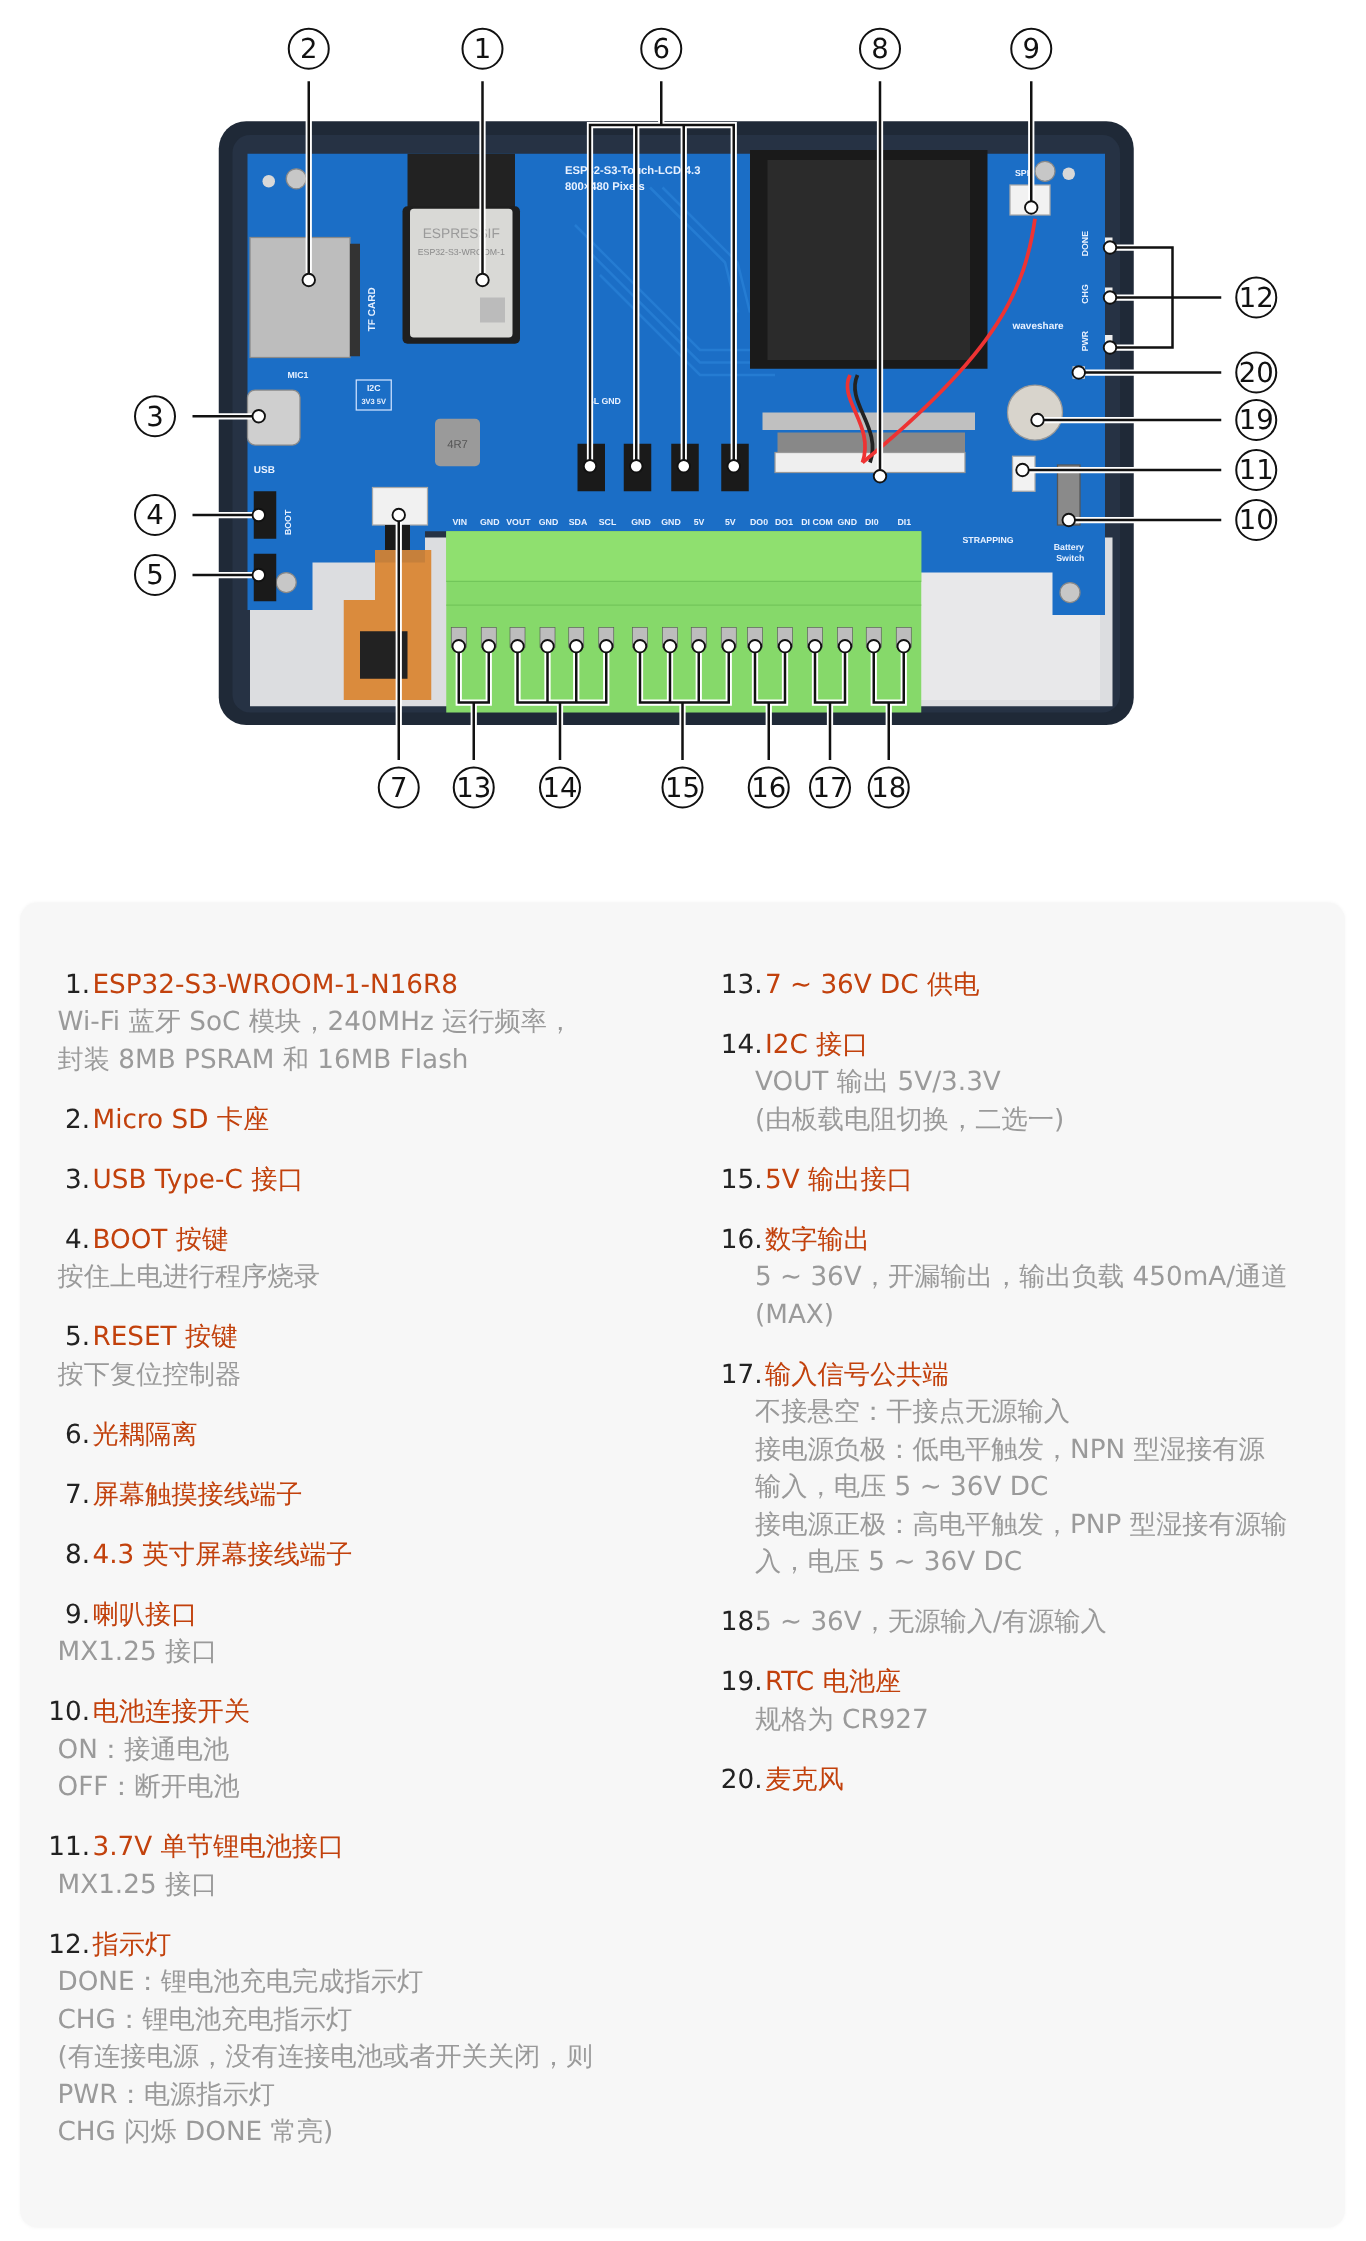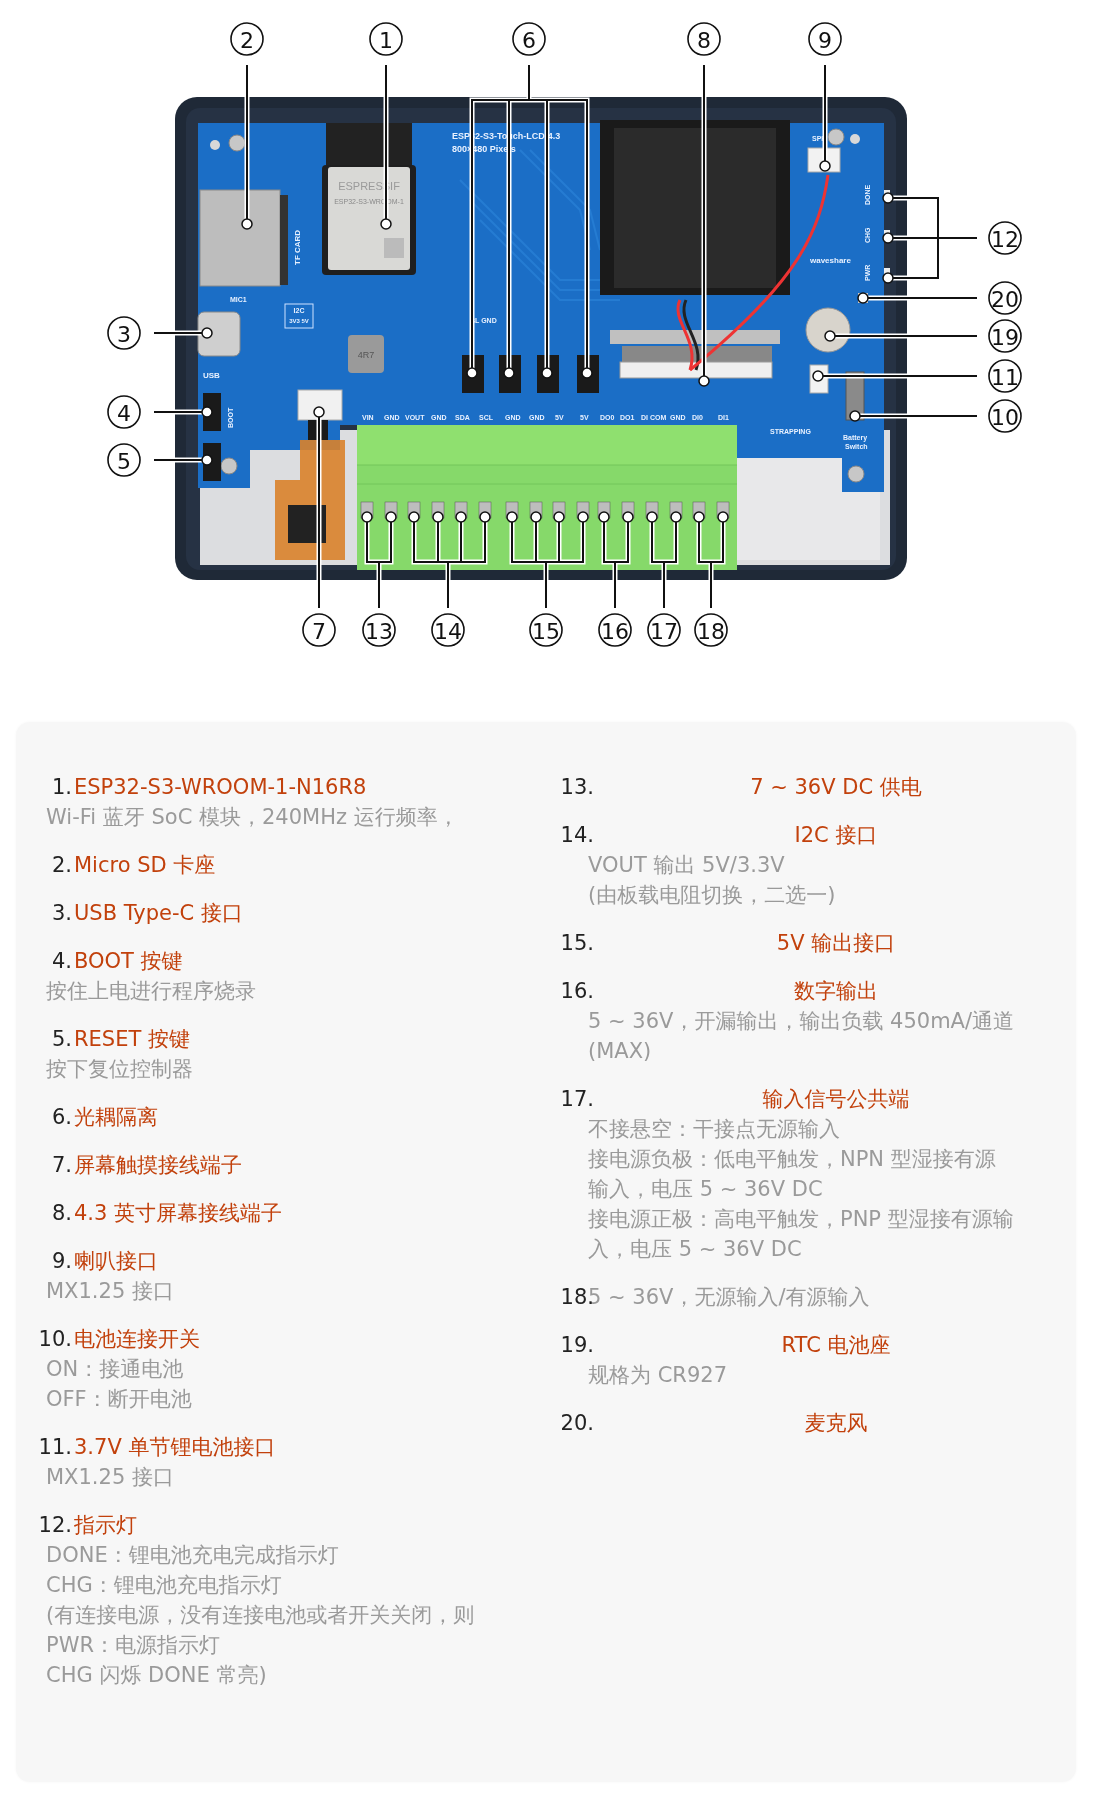--- a/index.html
+++ b/index.html
@@ -11,7 +11,7 @@
   #legend-panel { position:absolute; left:16px; top:722px; width:1060px; height:1060px; background:#f7f7f7; border-radius:14px; box-shadow:0 0 3px rgba(0,0,0,0.04); }
   .col { position:absolute; top:50px; }
   .col.left { left:0; width:520px; }
-  .col.right { left:524px; width:536px; }
+  .col.right { left:540px; width:536px; }
   .item { position:relative; margin-bottom:18px; }
   .item .num { position:absolute; right:calc(100% - 56px); top:0; font-size:21px; line-height:30px; color:#222; white-space:nowrap; }
   .col.right .item .num { right:calc(100% - 54px); }

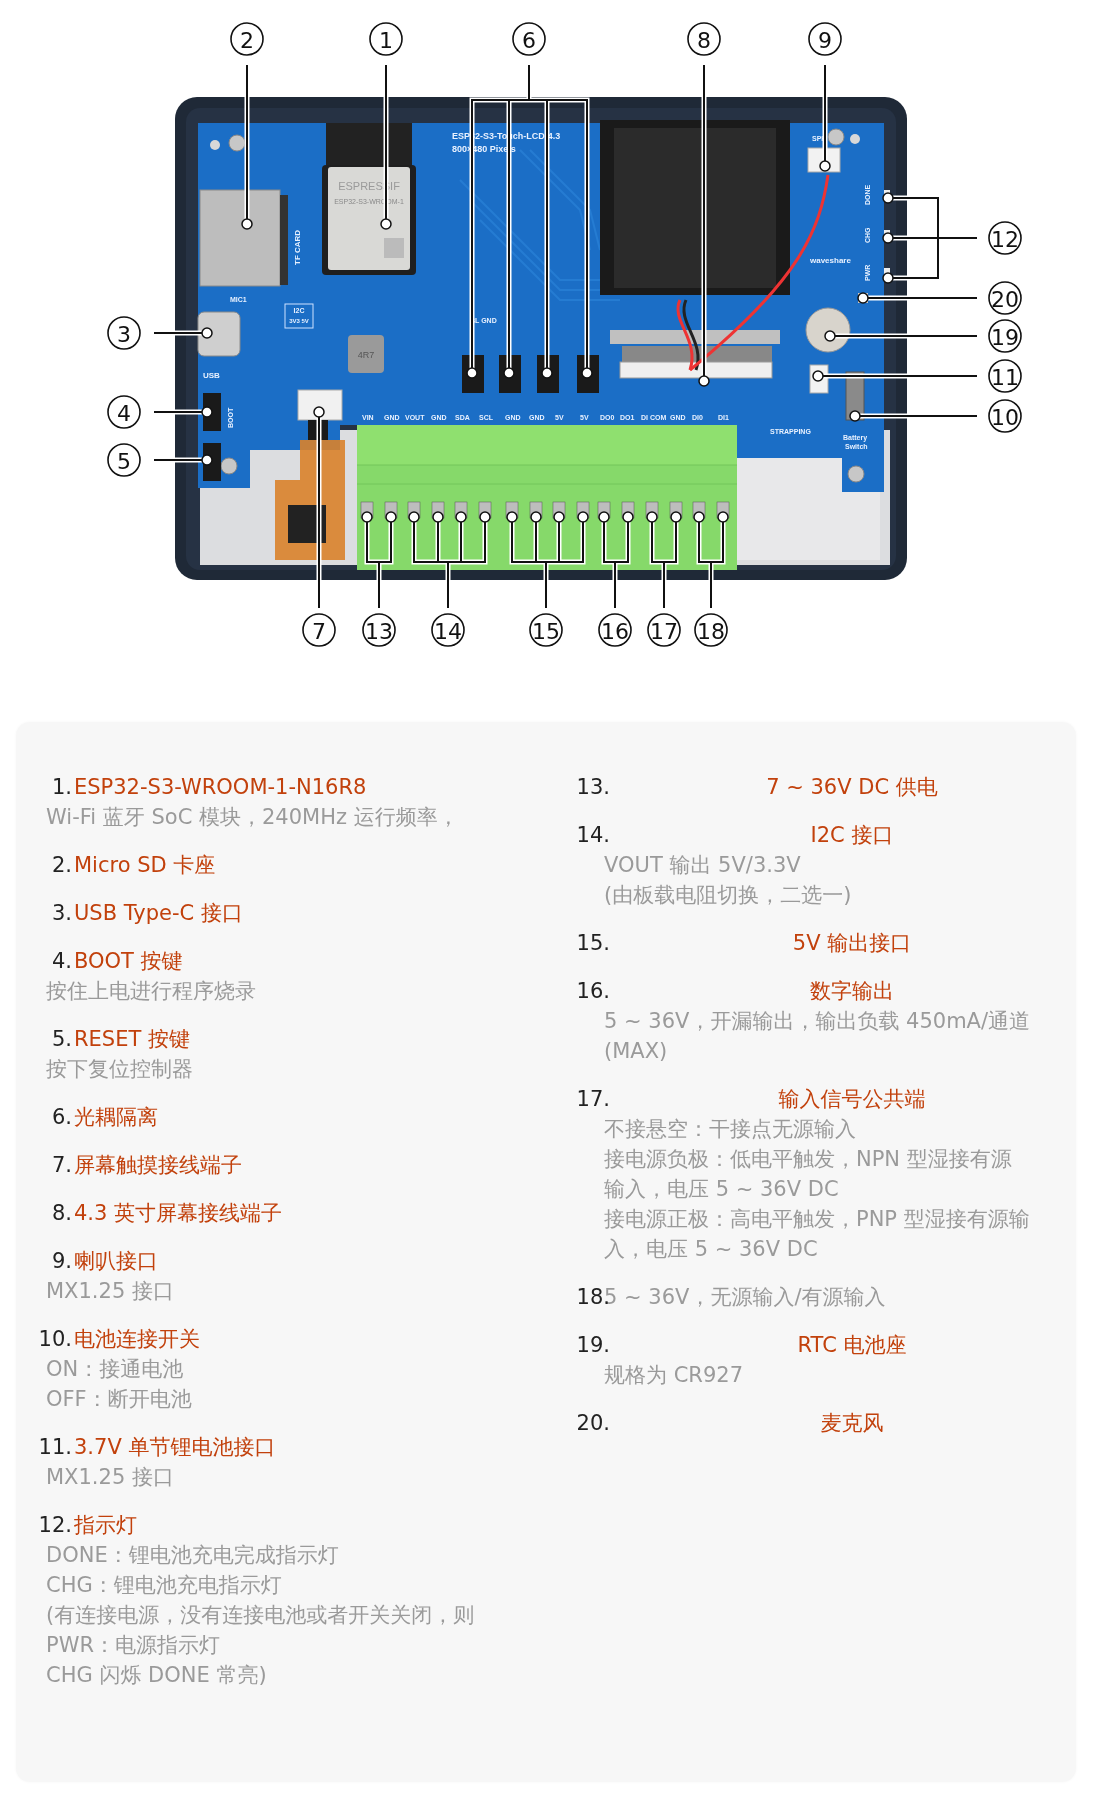--- a/index.html
+++ b/index.html
@@ -16,7 +16,7 @@
   .item .num { position:absolute; right:calc(100% - 56px); top:0; font-size:21px; line-height:30px; color:#222; white-space:nowrap; }
   .col.right .item .num { right:calc(100% - 54px); }
   .item .title { margin-left:58px; font-size:21px; line-height:30px; color:#c2410c; }
-  .col.right .item .title { margin-left:56px;text-align:center; }
+  .col.right .item .title { margin-left:56px; }
   .item .desc { margin-left:30px; font-size:21px; line-height:30px; color:#9a9a9a; }
   .col.right .item .desc { margin-left:48px; }
 </style>

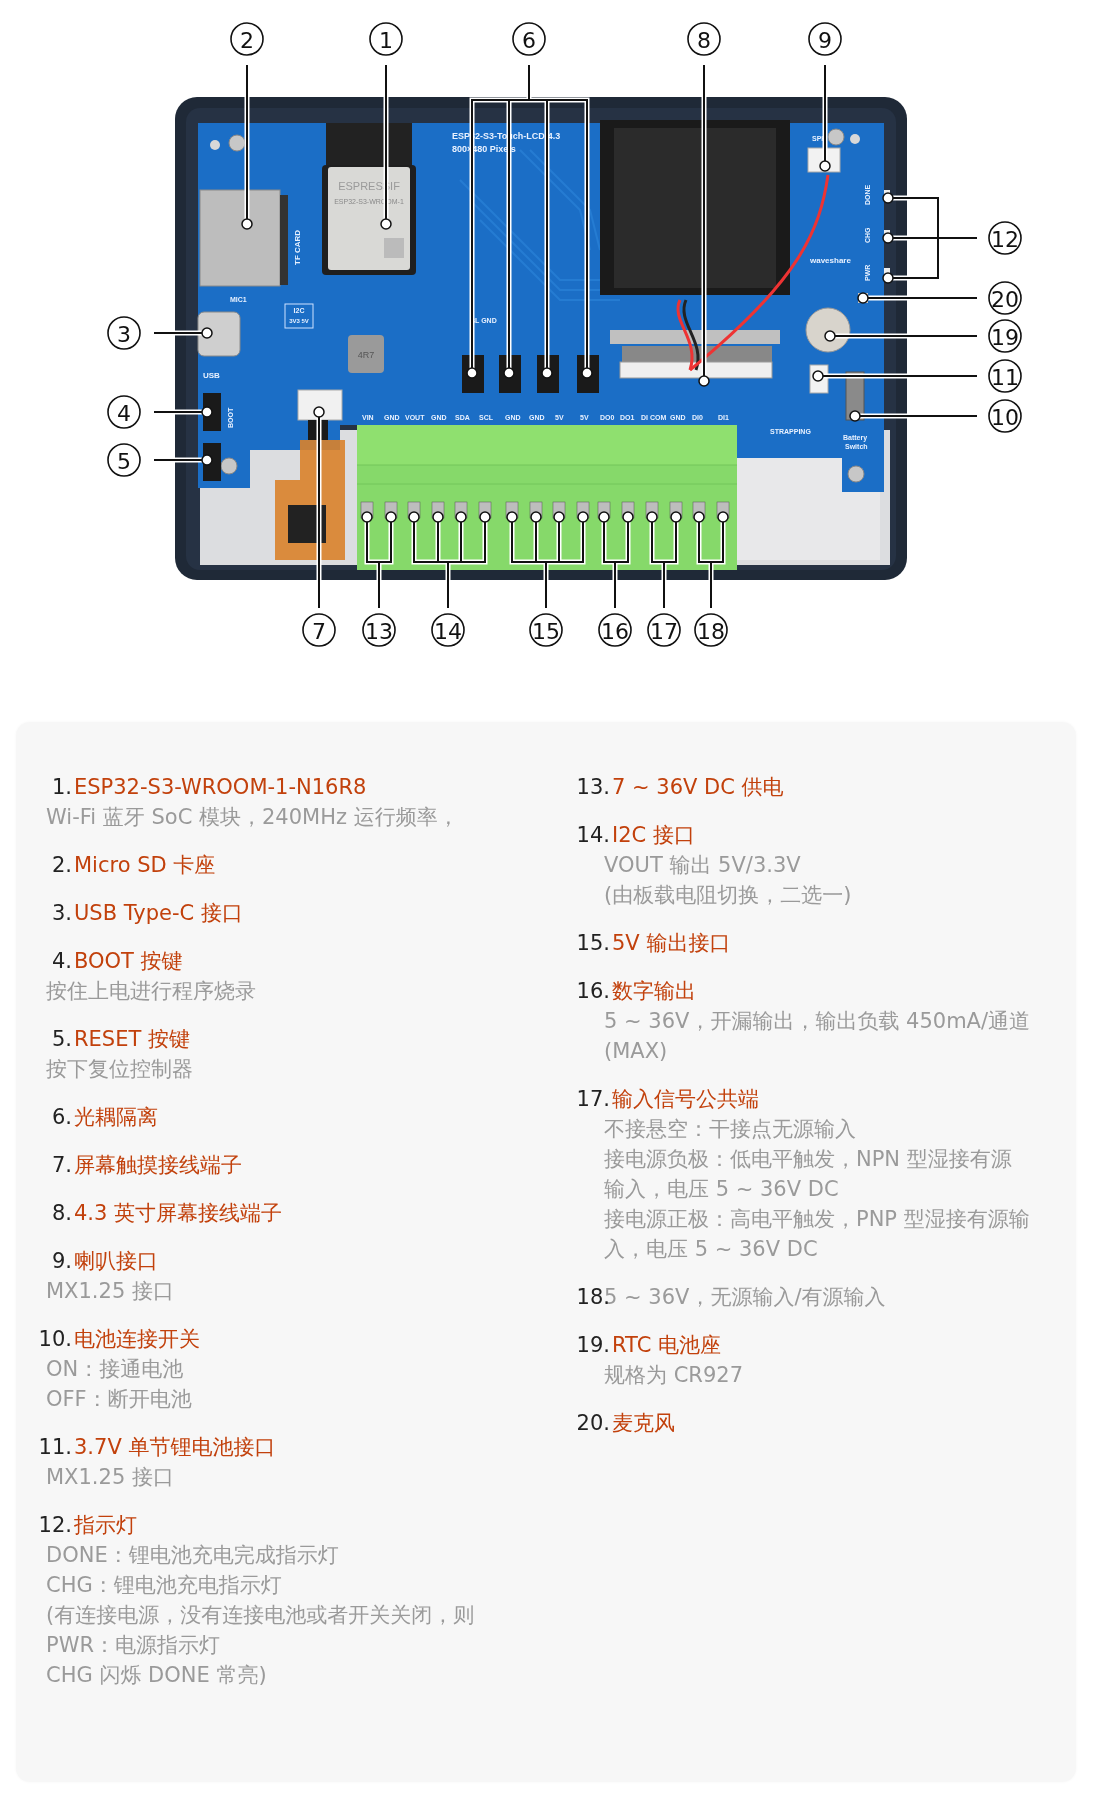--- a/index.html
+++ b/index.html
@@ -369,6 +369,7 @@
     <span class="num">1.</span>
     <div class="title">ESP32-S3-WROOM-1-N16R8</div>
   <div class="desc">Wi-Fi 蓝牙 SoC 模块，240MHz 运行频率，</div>
+        <div class="desc">封装 8MB PSRAM 和 16MB Flash</div>
       </div>
       <div class="item">
     <span class="num">2.</span>

